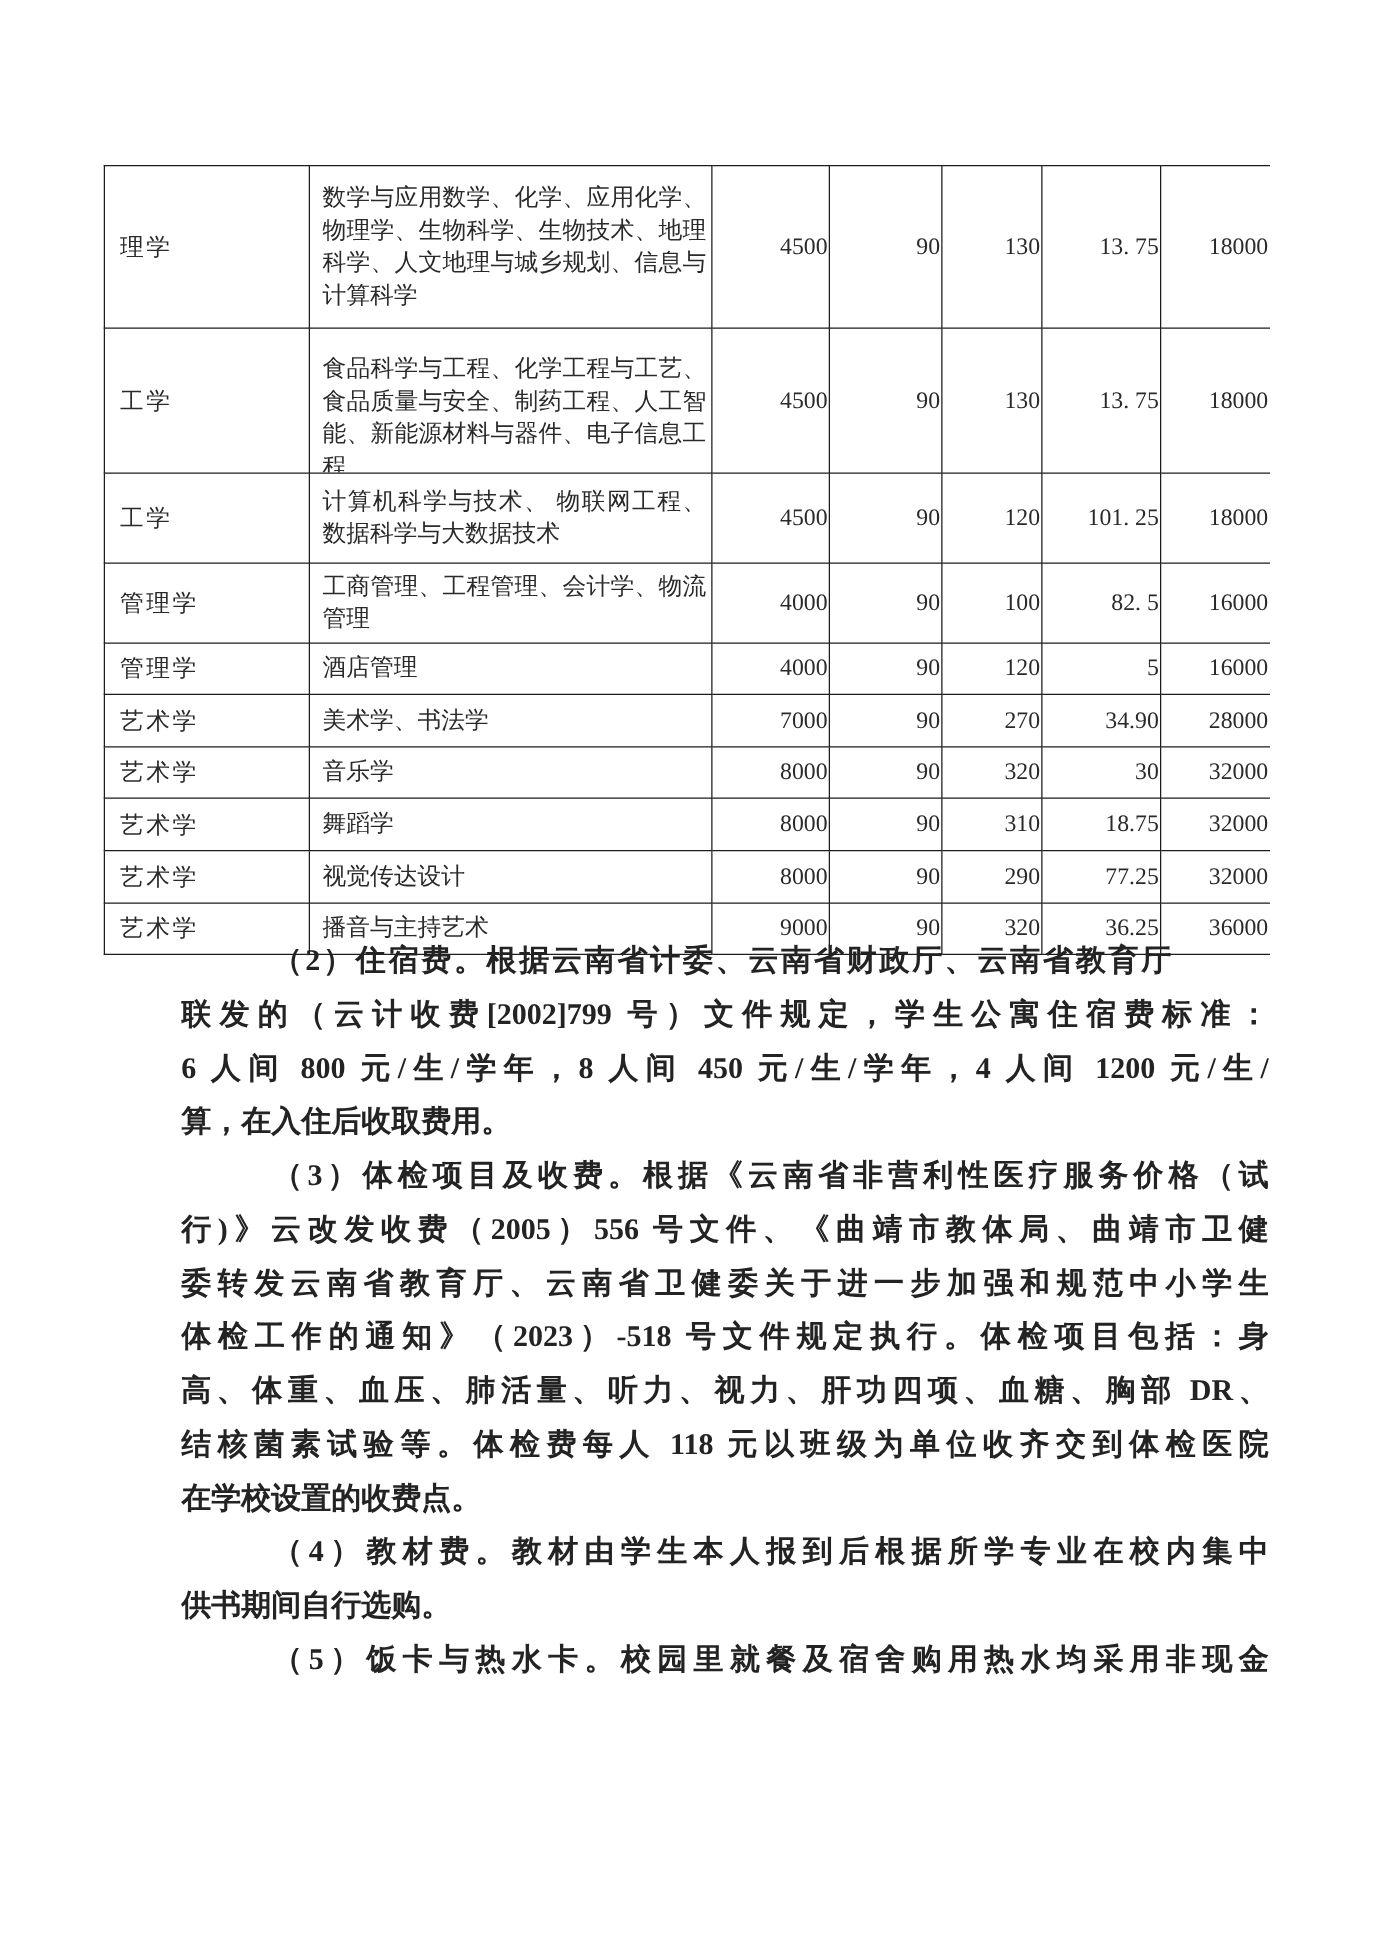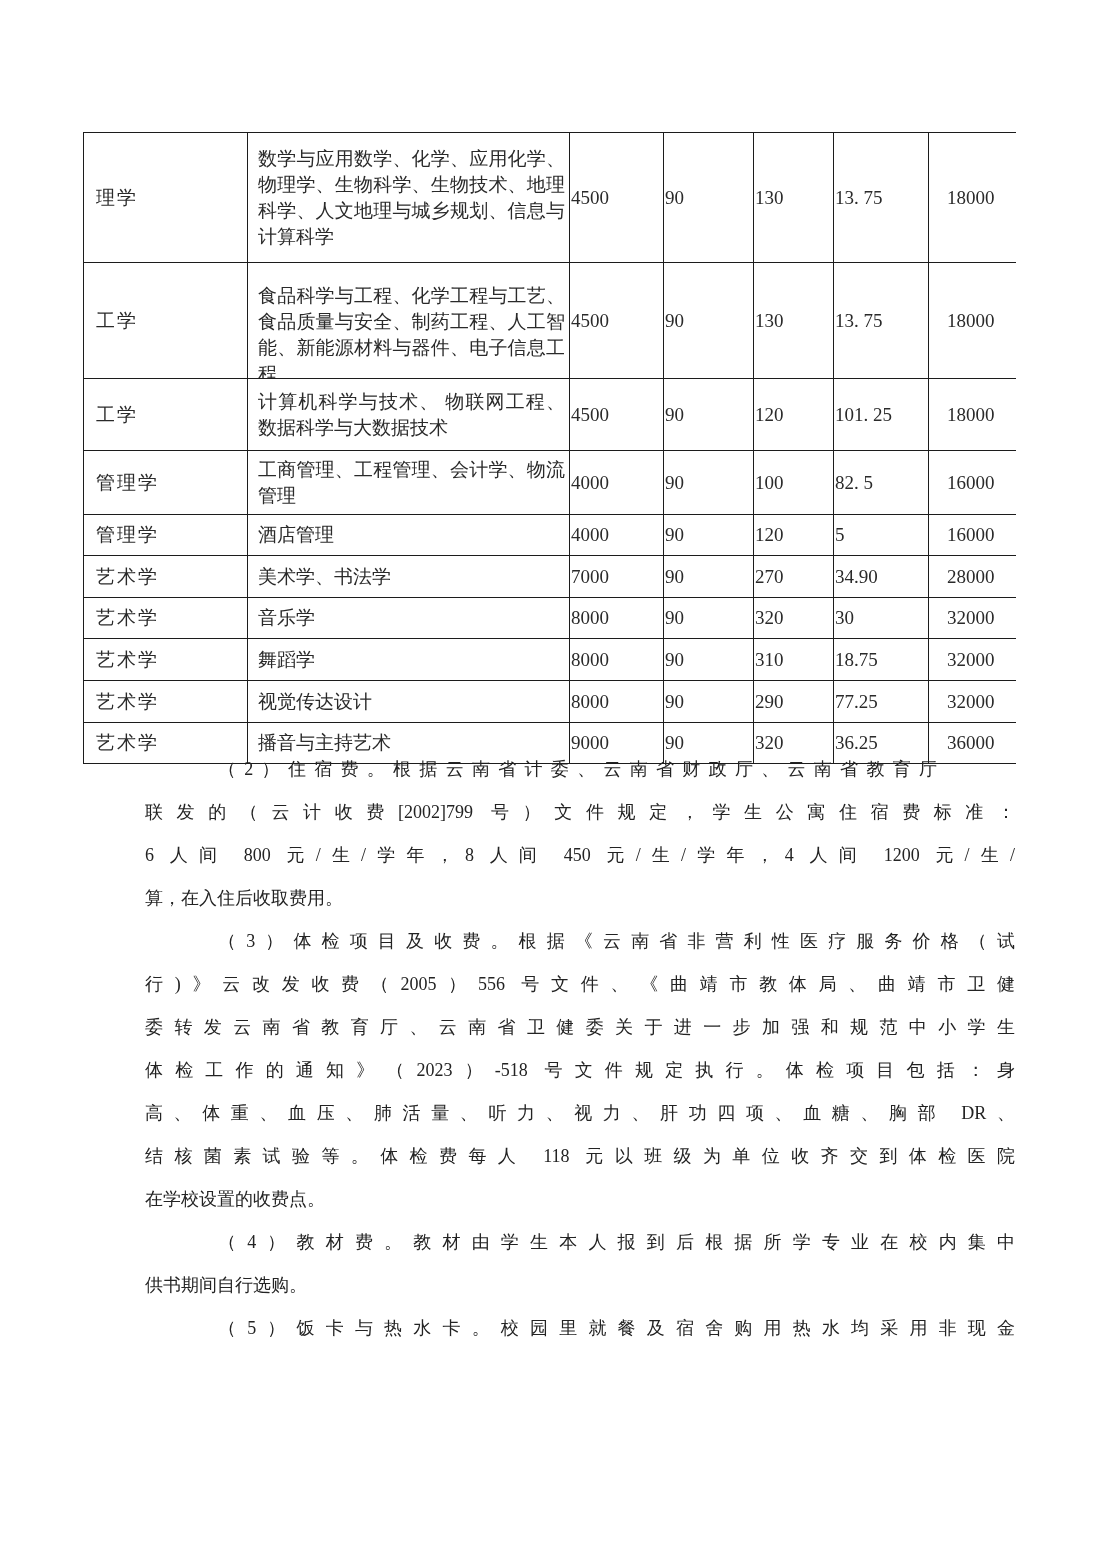--- a/index.html
+++ b/index.html
@@ -53,7 +53,7 @@
   table.fees tr:nth-child(2) td.majors{vertical-align:top;padding-top:20px;}
   table.fees tr:nth-child(2) td.majors .cellwrap{height:95px;overflow:hidden;}
   td.num{
-    text-align:left;
+    text-align:right;
     vertical-align:middle;
     font-size:19px;
   }

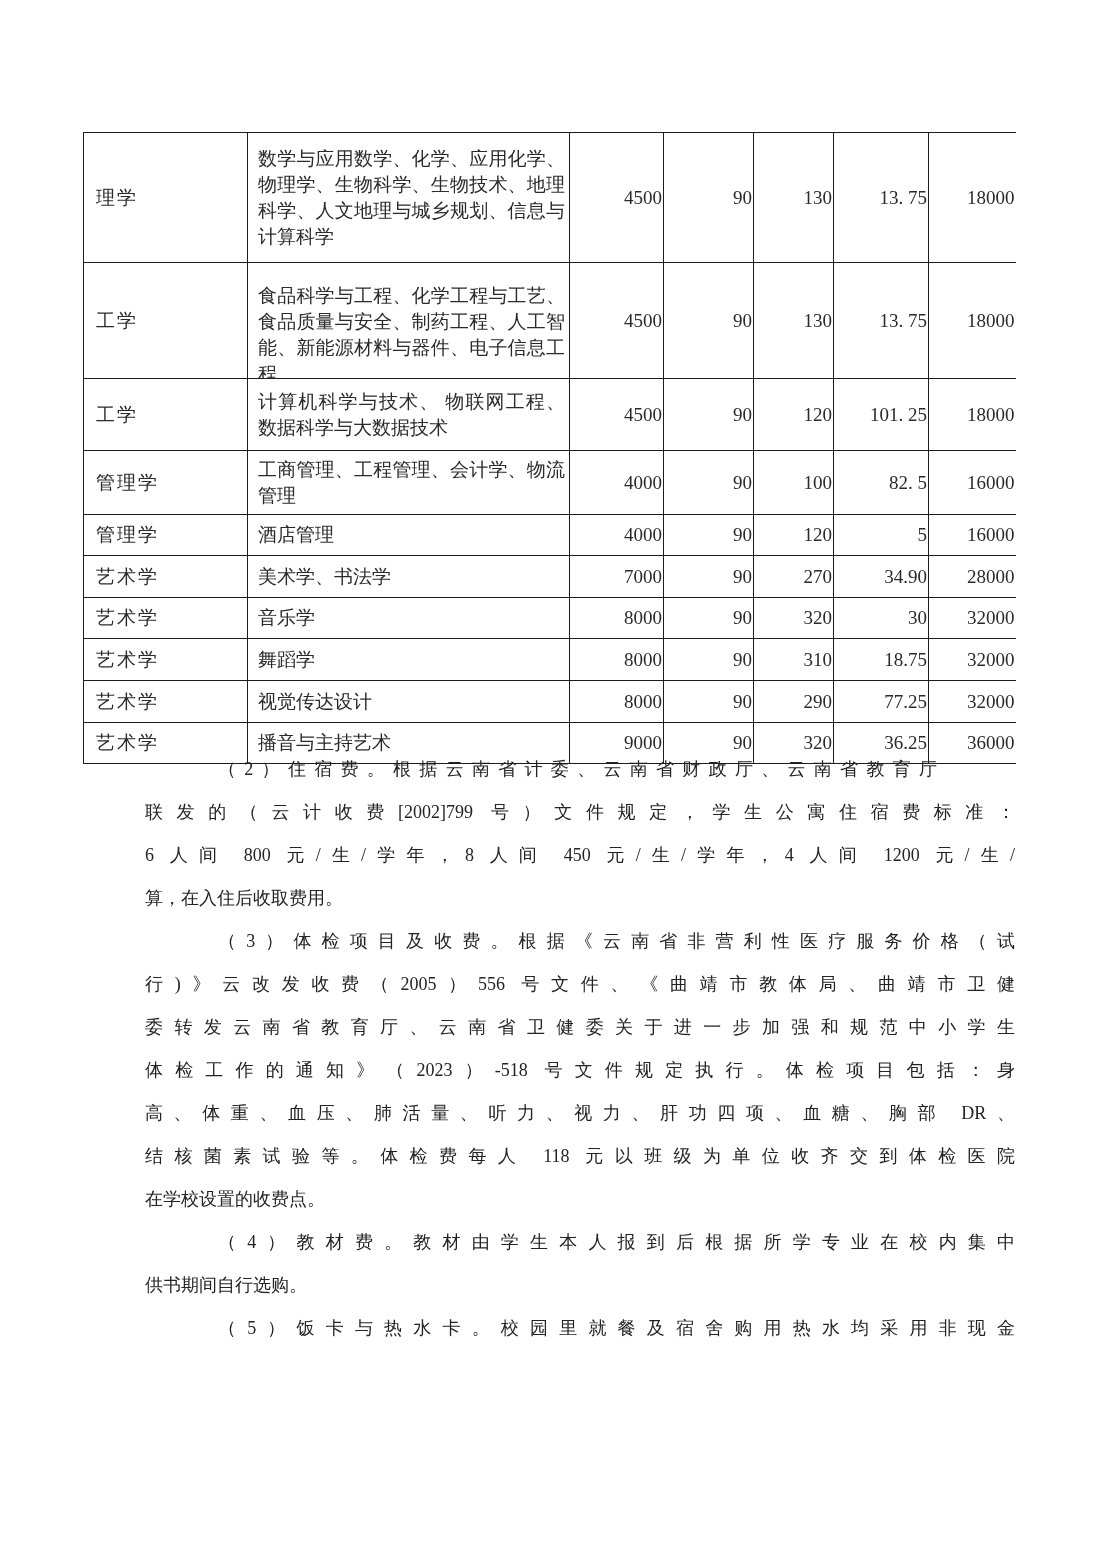--- a/index.html
+++ b/index.html
@@ -61,8 +61,9 @@
   .bodytext{
     position:absolute;left:145px;top:748px;
     width:870px;
-    font-size:18px;
+    font-size:24px;
     color:#232323;
+    font-weight:bold;
   }
   .tline{
     height:43px;line-height:43px;

